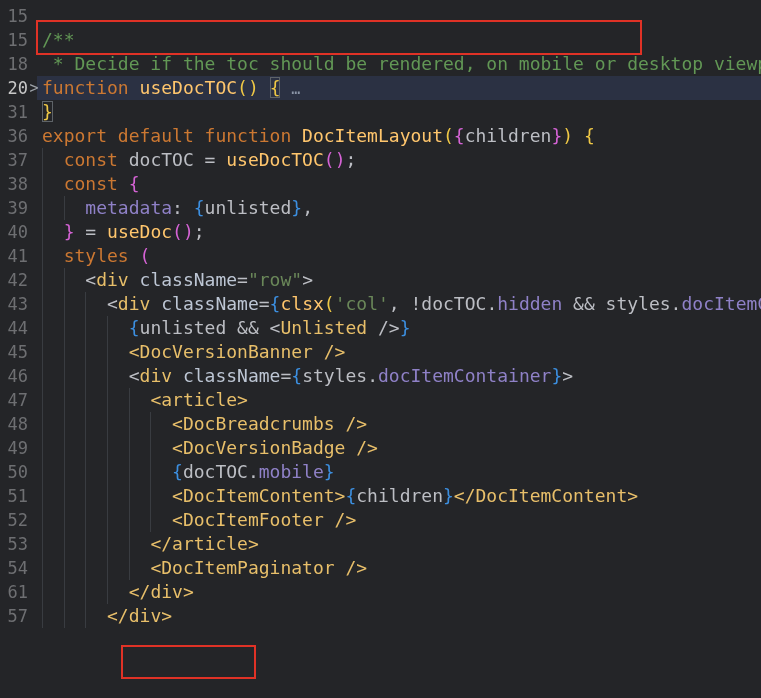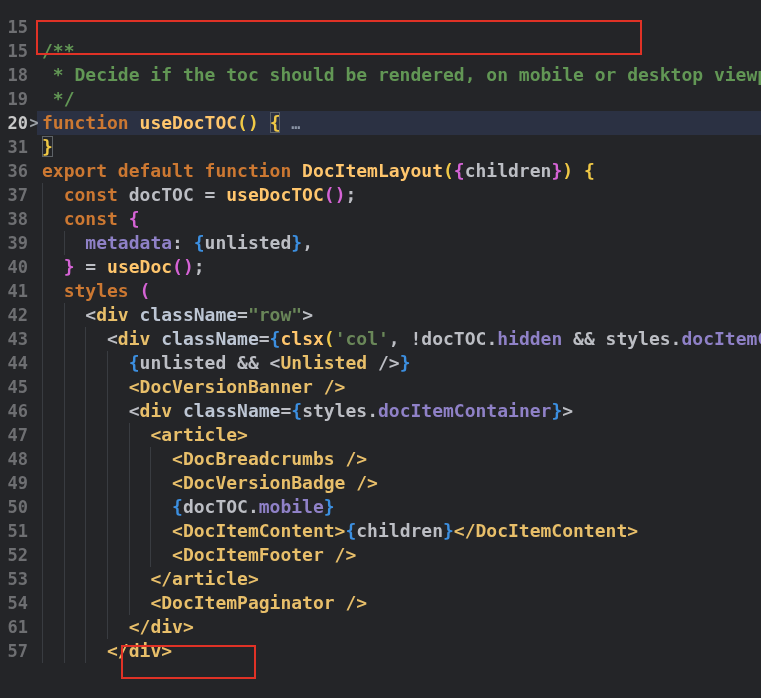--- a/index.html
+++ b/index.html
@@ -10,7 +10,7 @@
   }
   #editor {
     position:relative; width:761px; height:698px; overflow:hidden;
-    font-size:18px; padding-top:15px; box-sizing:border-box;font-weight:bold;
+    font-size:18px; padding-top:4px; box-sizing:border-box;
     --cw:10.837px;
   }
   .line { position:relative; height:24px; line-height:24px; white-space:pre; }

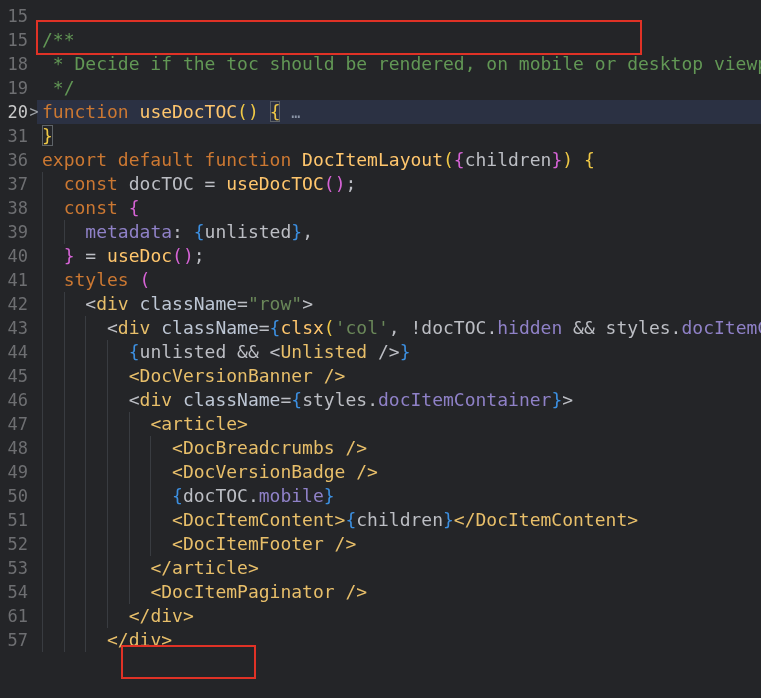--- a/index.html
+++ b/index.html
@@ -42,7 +42,6 @@
     <div class="line"><span class="ln">15</span><span class="code"></span></div>
     <div class="line"><span class="ln">15</span><span class="code"><span style="color: rgb(98, 151, 85);">/**</span></span></div>
     <div class="line"><span class="ln">18</span><span class="code"><span style="color: rgb(98, 151, 85);"> * Decide if the toc should be rendered, on mobile or desktop viewp</span></span></div>
-    <div class="line"><span class="ln">19</span><span class="code"><span style="color: rgb(98, 151, 85);"> */</span></span></div>
     <div class="line active"><span class="ln">20</span><span class="chev">&gt;</span><span class="code"><span style="color: rgb(204, 120, 50);">function </span><span style="color: rgb(255, 198, 109);">useDocTOC</span><span style="color: rgb(239, 200, 70);">()</span><span style="color: rgb(188, 190, 196);"> </span><span class="boxed" style="color: rgb(239, 200, 70);">{</span><span style="color: rgb(188, 190, 196);"> </span><span class="fold-dots" style="color: rgb(140, 150, 168);">…</span></span></div>
     <div class="line"><span class="ln">31</span><span class="code"><span class="boxed" style="color: rgb(239, 200, 70);">}</span></span></div>
     <div class="line"><span class="ln">36</span><span class="code"><span style="color: rgb(204, 120, 50);">export default function </span><span style="color: rgb(255, 198, 109);">DocItemLayout</span><span style="color: rgb(239, 200, 70);">(</span><span style="color: rgb(213, 99, 213);">{</span><span style="color: rgb(188, 190, 196);">children</span><span style="color: rgb(213, 99, 213);">}</span><span style="color: rgb(239, 200, 70);">)</span><span style="color: rgb(188, 190, 196);"> </span><span style="color: rgb(239, 200, 70);">{</span></span></div>

